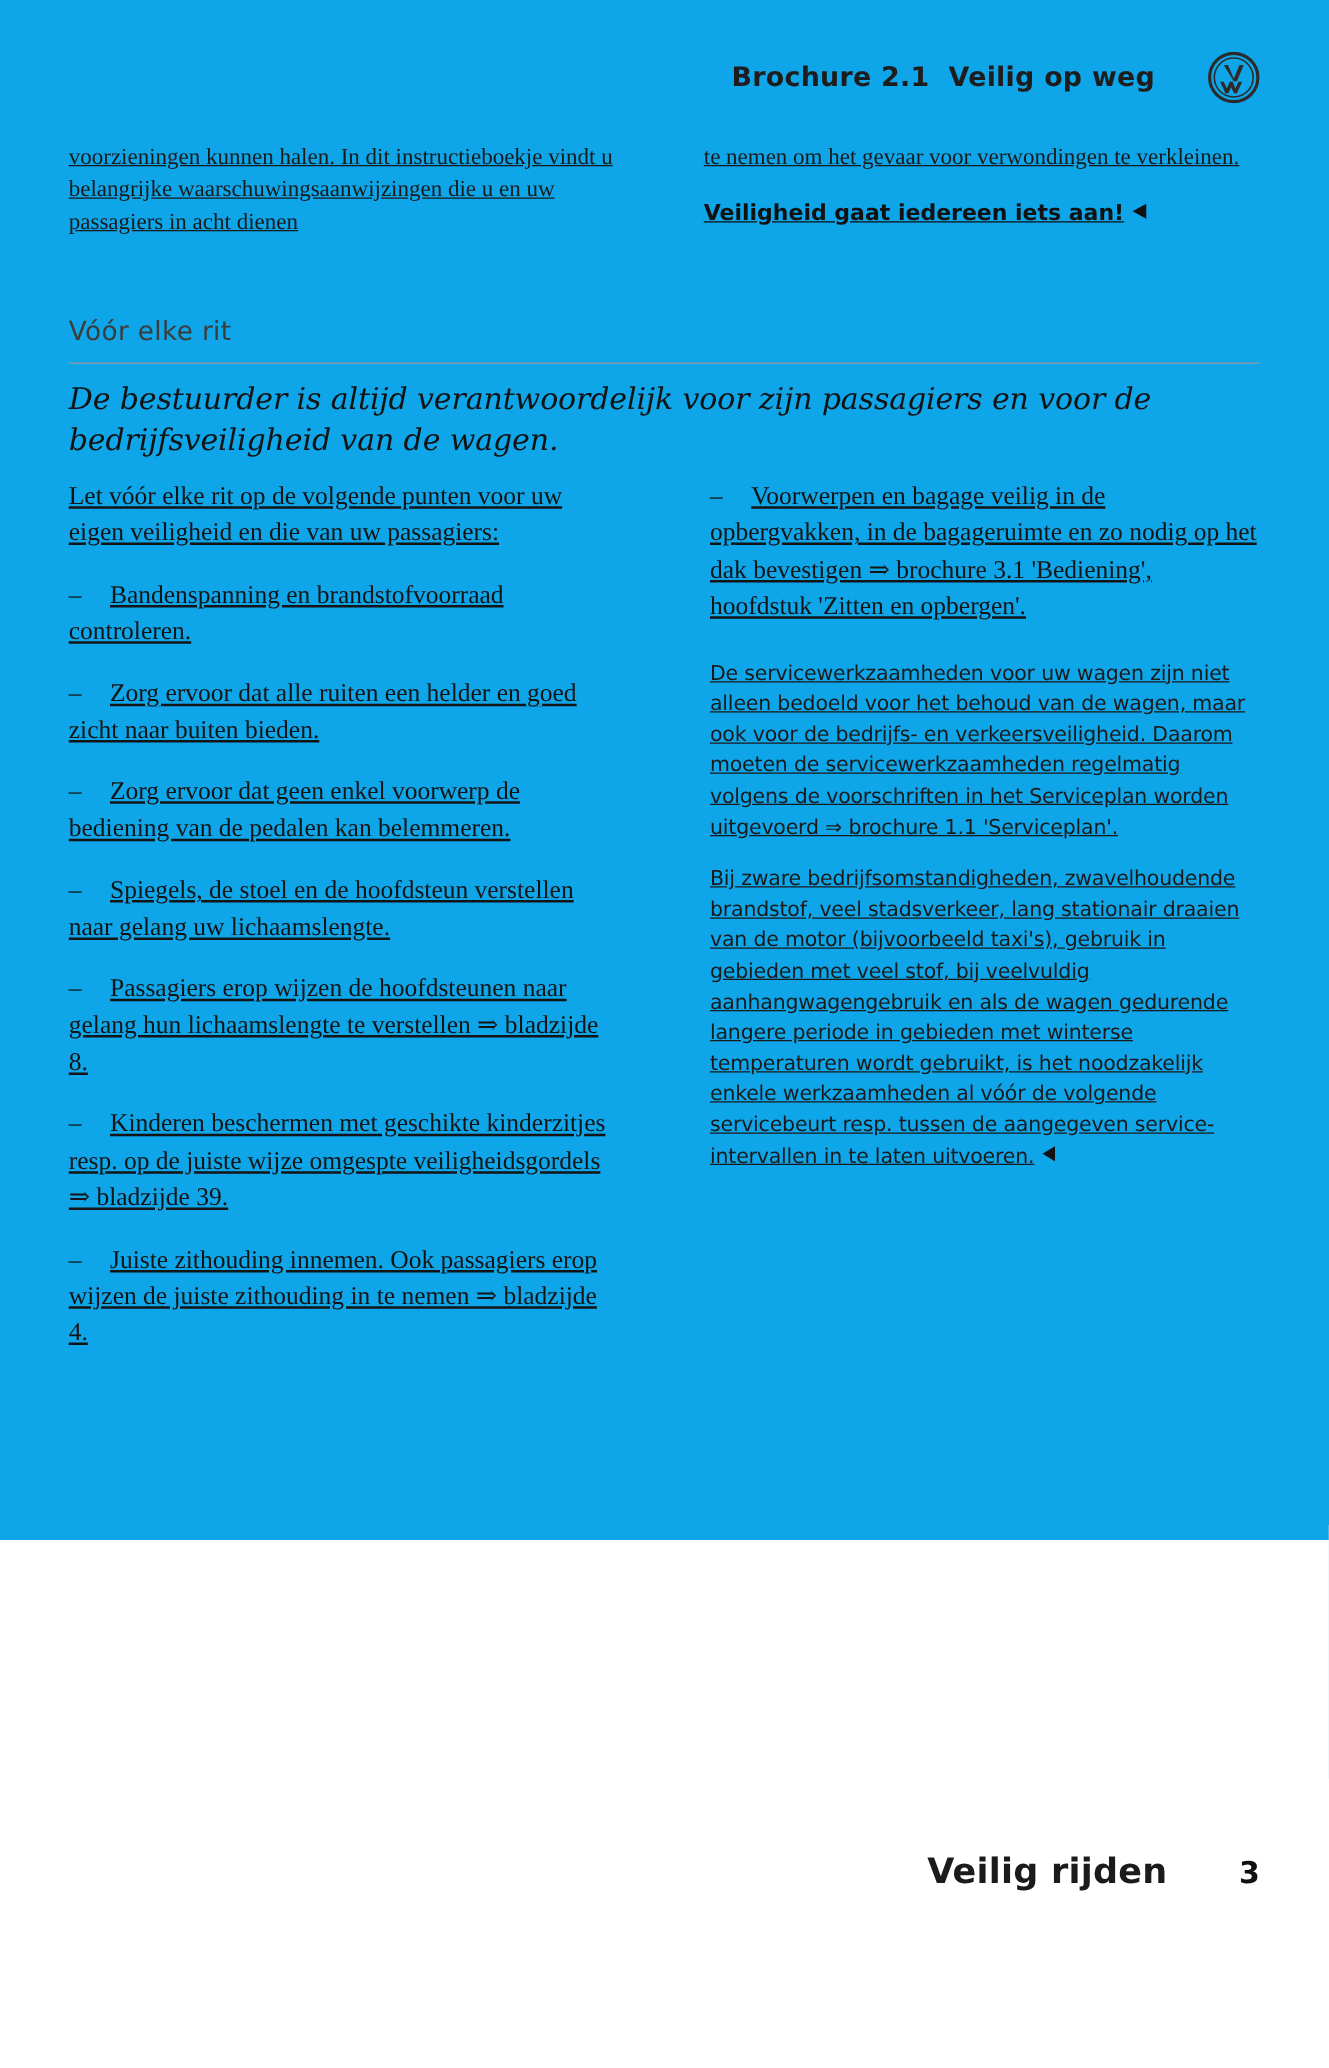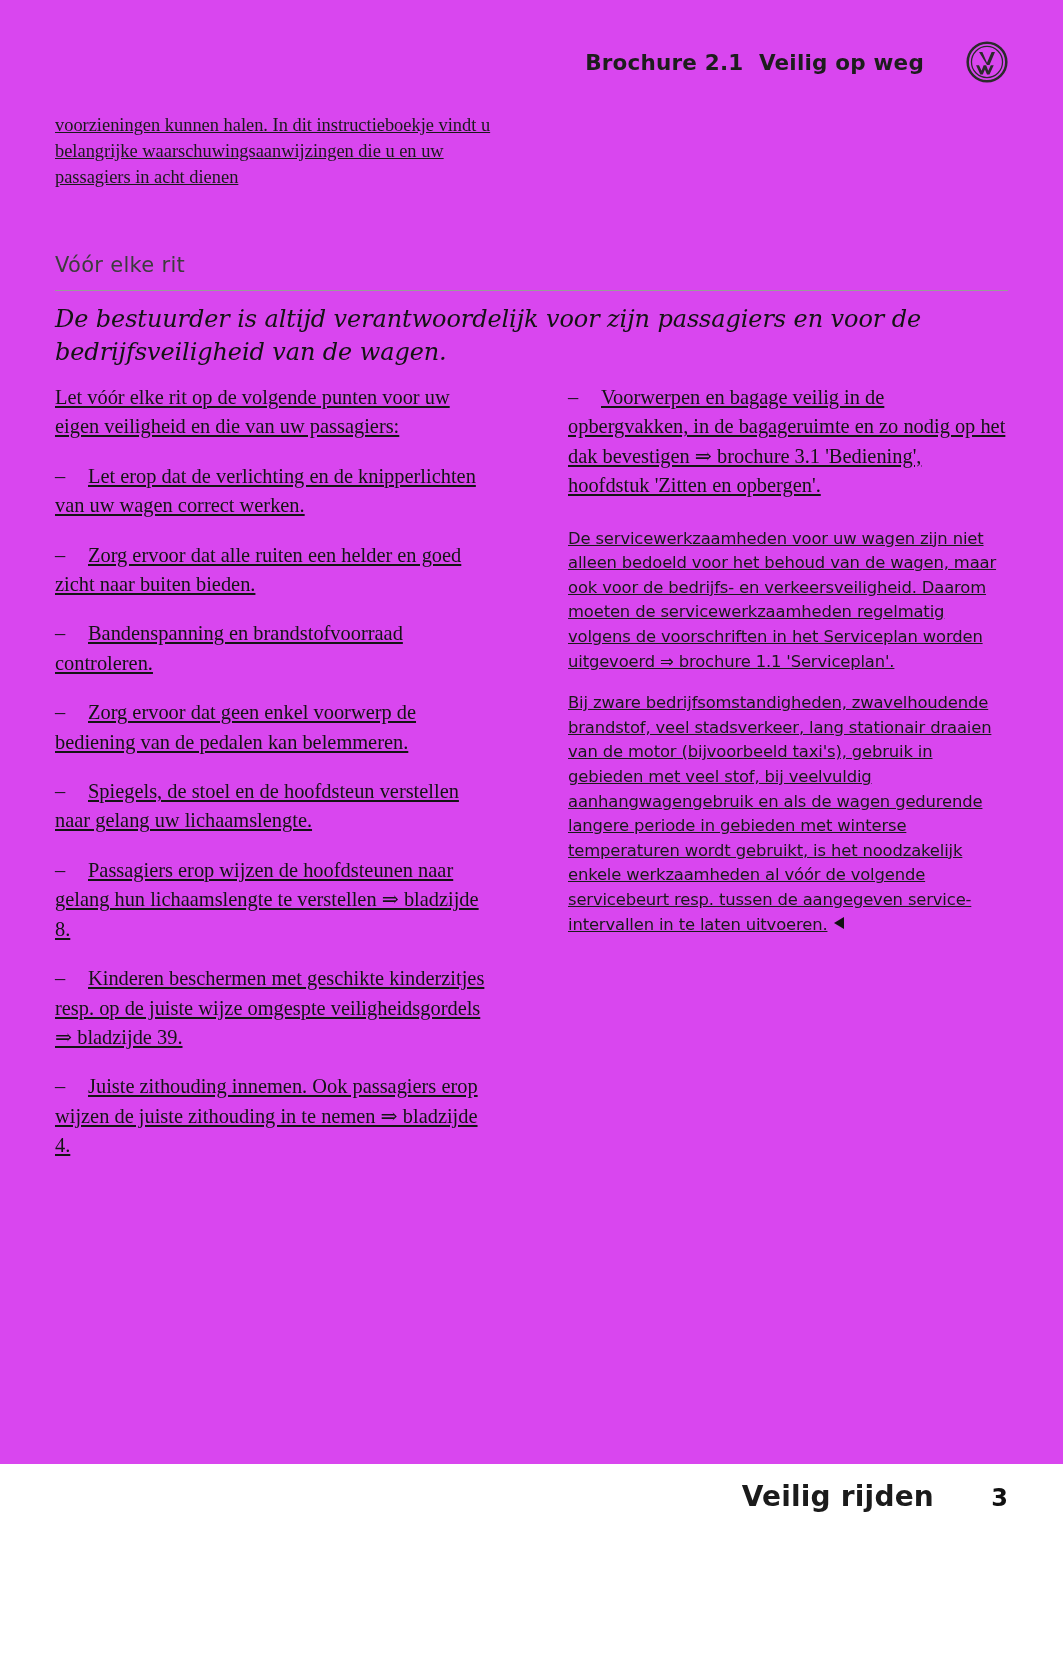--- a/index.html
+++ b/index.html
@@ -21,8 +21,8 @@
     position: absolute;
     left: 0; top: 0;
     width: 1063px;
-    height: 1464px;
-    background: #d946ef;
+    height: 1232px;
+    background: #0ea5e9;
   }
 
   

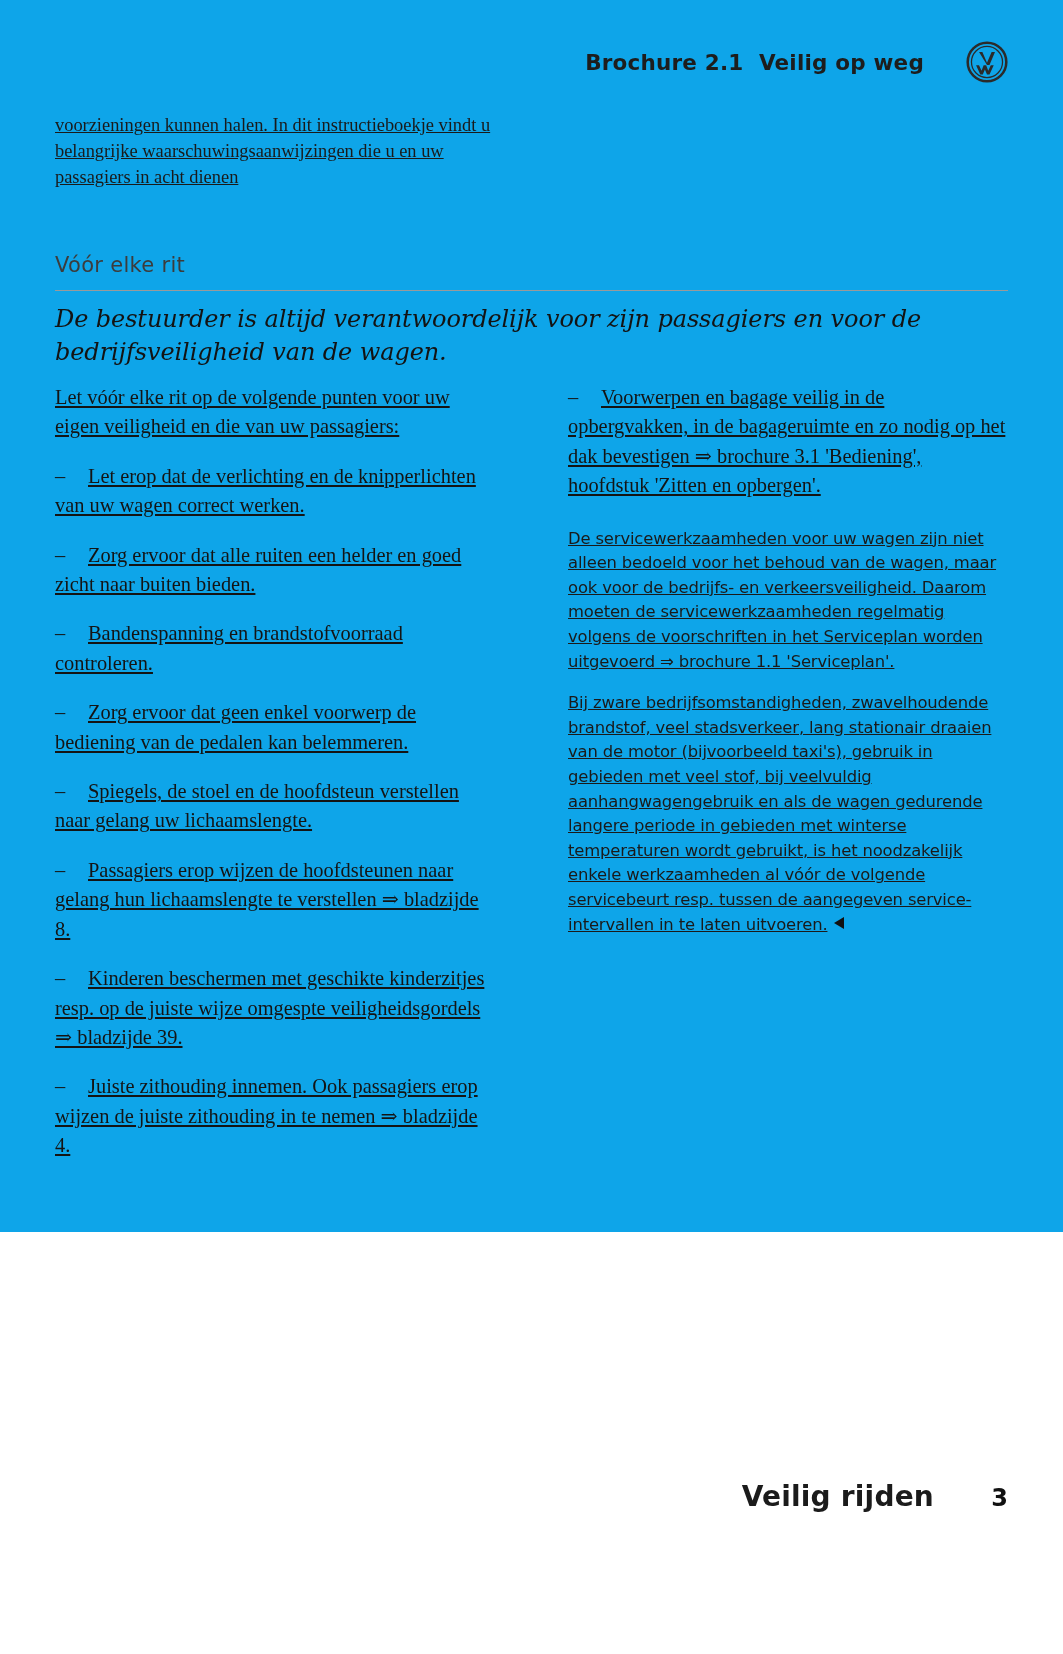--- a/index.html
+++ b/index.html
@@ -238,6 +238,10 @@
       <p class="body-text top">voorzieningen kunnen halen. In dit instructieboekje vindt u belangrijke waarschuwingsaanwijzingen die u en uw passagiers in acht dienen</p>
     </div>
     <div class="col-gap"></div>
+    <div class="col-right">
+      <p class="body-text top">te nemen om het gevaar voor verwondingen te verkleinen.</p>
+      <p class="bold-line"><span>Veiligheid gaat iedereen iets aan!</span><span class="tri"></span></p>
+    </div>
   </div>
 
   <div class="section-heading">Vóór elke rit</div>

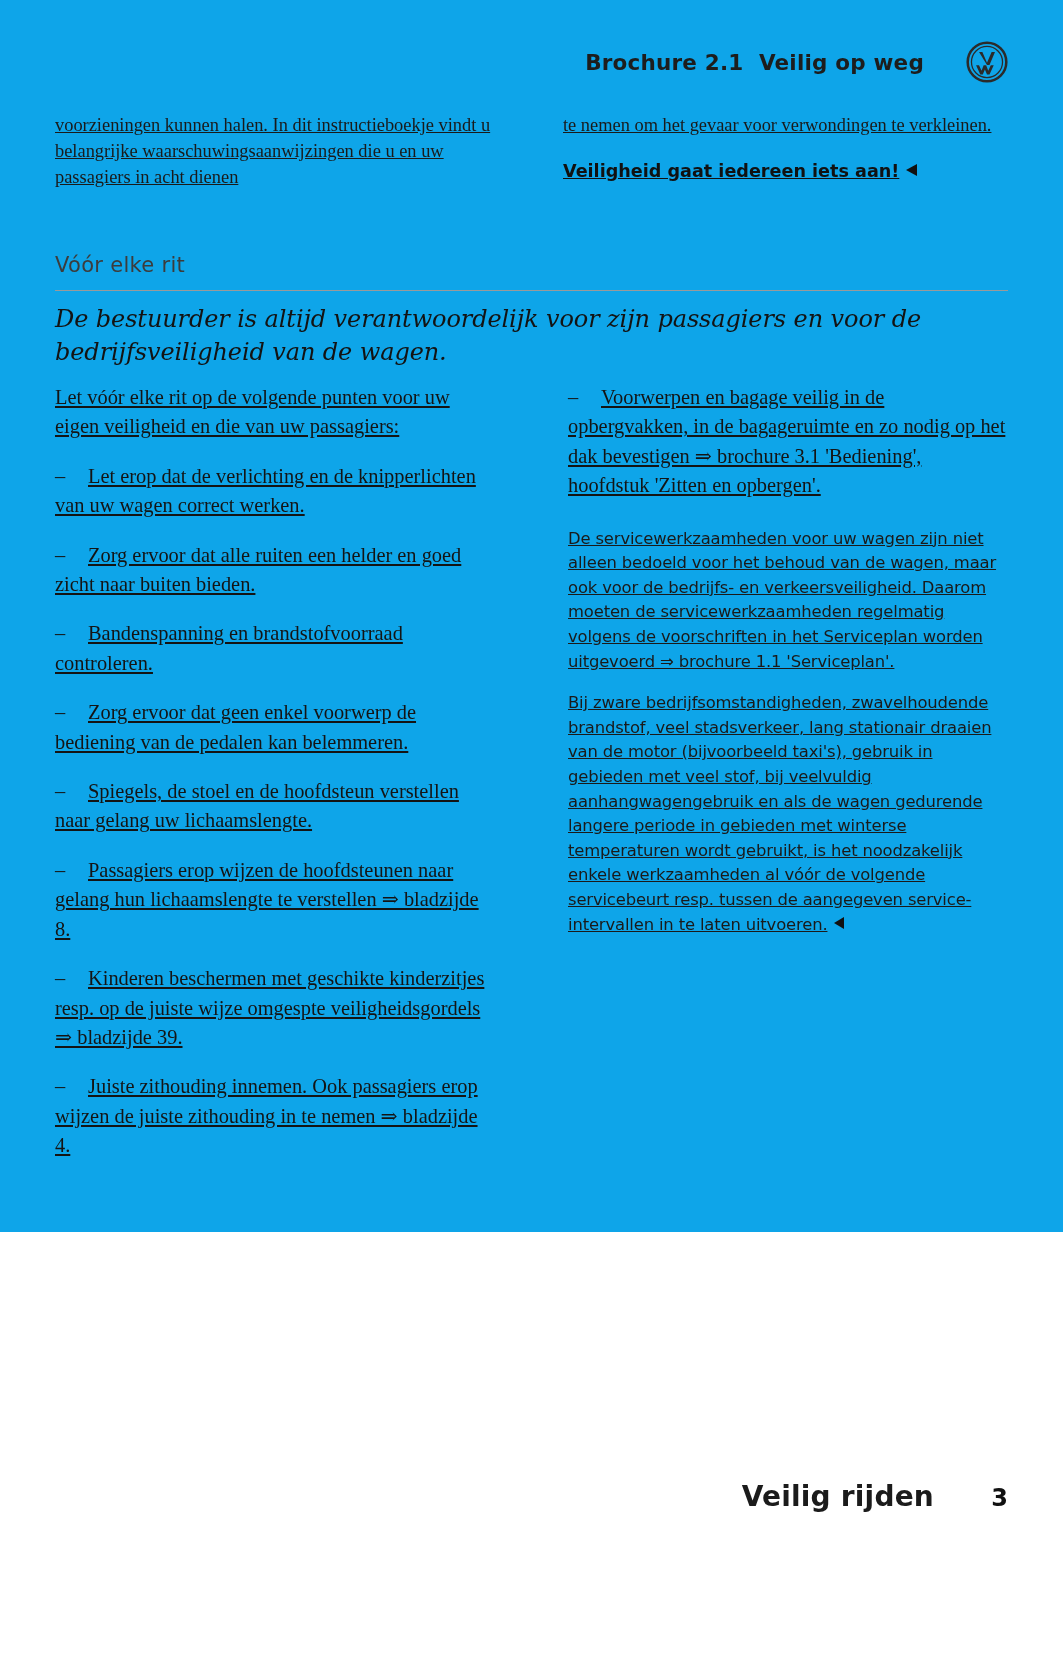--- a/index.html
+++ b/index.html
@@ -254,7 +254,6 @@
     <div class="main-left">
       <p class="para">Let vóór elke rit op de volgende punten voor uw eigen veiligheid en die van uw passagiers:</p>
 
-      <p class="dash-item"><span class="dash">–</span><span>Let erop dat de verlichting en de knipperlichten van uw wagen correct werken.</span></p>
       <p class="dash-item"><span class="dash">–</span><span>Zorg ervoor dat alle ruiten een helder en goed zicht naar buiten bieden.</span></p>
       <p class="dash-item"><span class="dash">–</span><span>Bandenspanning en brandstofvoorraad controleren.</span></p>
       <p class="dash-item"><span class="dash">–</span><span>Zorg ervoor dat geen enkel voorwerp de bediening van de pedalen kan belemmeren.</span></p>

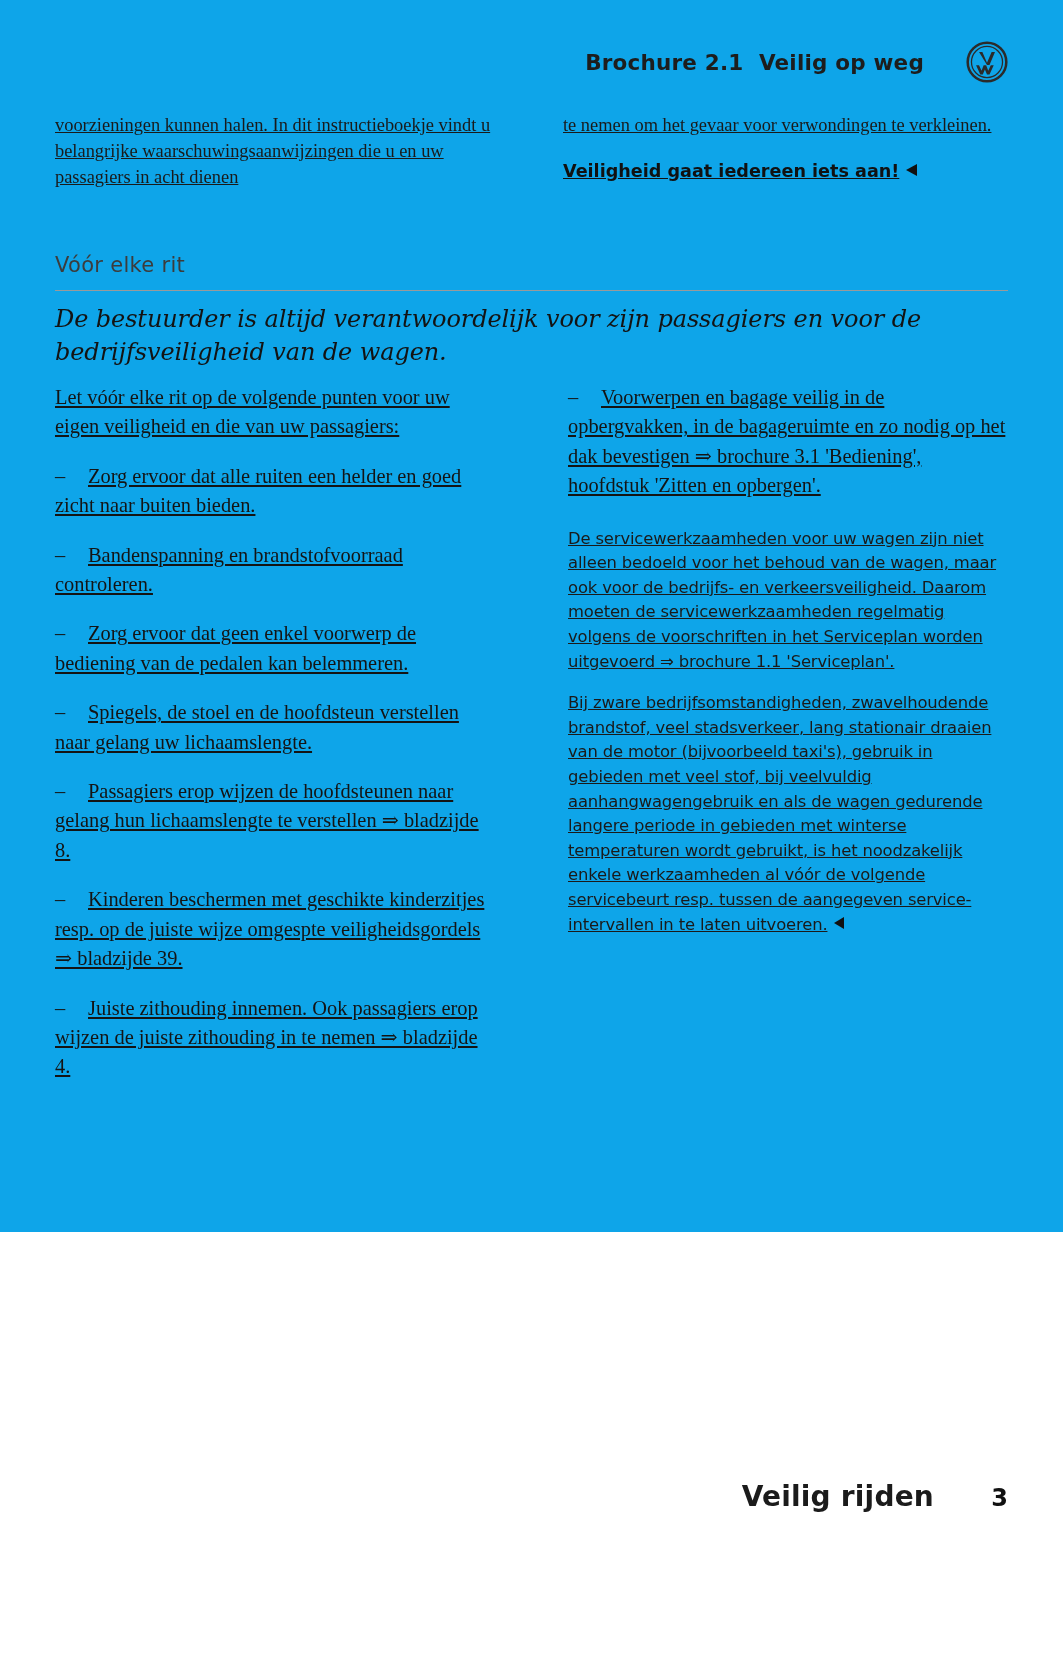--- a/index.html
+++ b/index.html
@@ -254,8 +254,8 @@
     <div class="main-left">
       <p class="para">Let vóór elke rit op de volgende punten voor uw eigen veiligheid en die van uw passagiers:</p>
 
+      <p class="dash-item"><span class="dash">–</span><span>Bandenspanning en brandstofvoorraad controleren.</span></p>
       <p class="dash-item"><span class="dash">–</span><span>Zorg ervoor dat alle ruiten een helder en goed zicht naar buiten bieden.</span></p>
-      <p class="dash-item"><span class="dash">–</span><span>Bandenspanning en brandstofvoorraad controleren.</span></p>
       <p class="dash-item"><span class="dash">–</span><span>Zorg ervoor dat geen enkel voorwerp de bediening van de pedalen kan belemmeren.</span></p>
       <p class="dash-item"><span class="dash">–</span><span>Spiegels, de stoel en de hoofdsteun verstellen naar gelang uw lichaamslengte.</span></p>
       <p class="dash-item"><span class="dash">–</span><span>Passagiers erop wijzen de hoofdsteunen naar gelang hun lichaamslengte te verstellen ⇒ bladzijde 8.</span></p>

